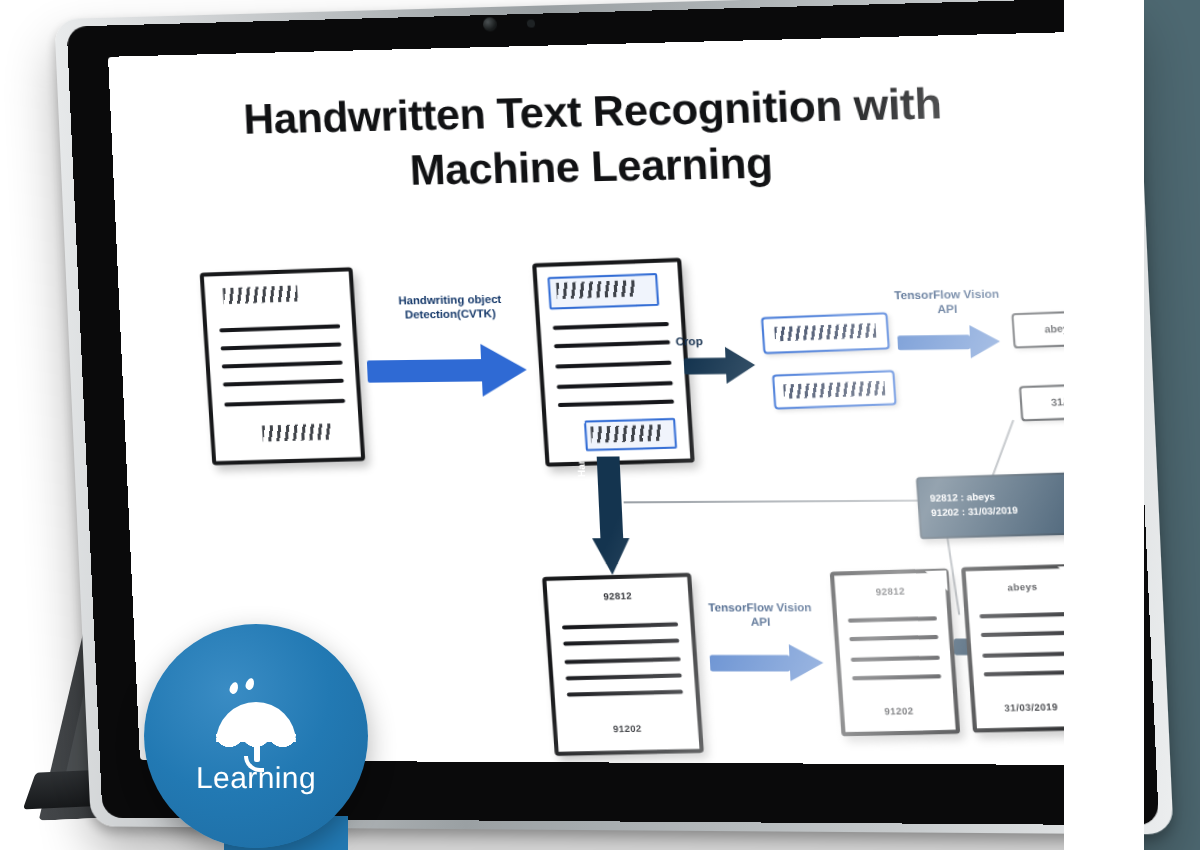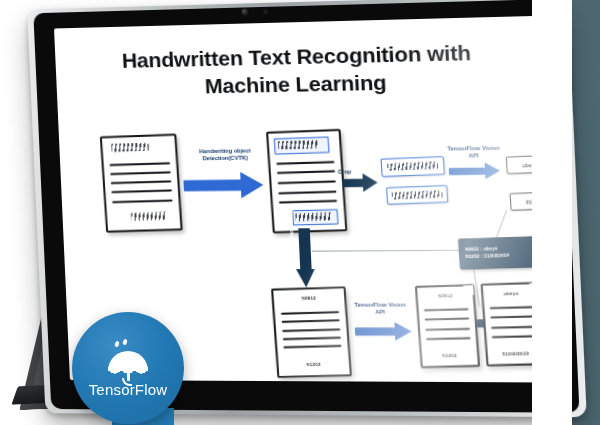--- a/index.html
+++ b/index.html
@@ -421,7 +421,7 @@
       <div class="pole"></div>
       <div class="hook"></div>
     </div>
-    <div class="blabel">TensorFlow</div>
+    <div class="blabel">Learning</div>
   </div>
 
 </div>

